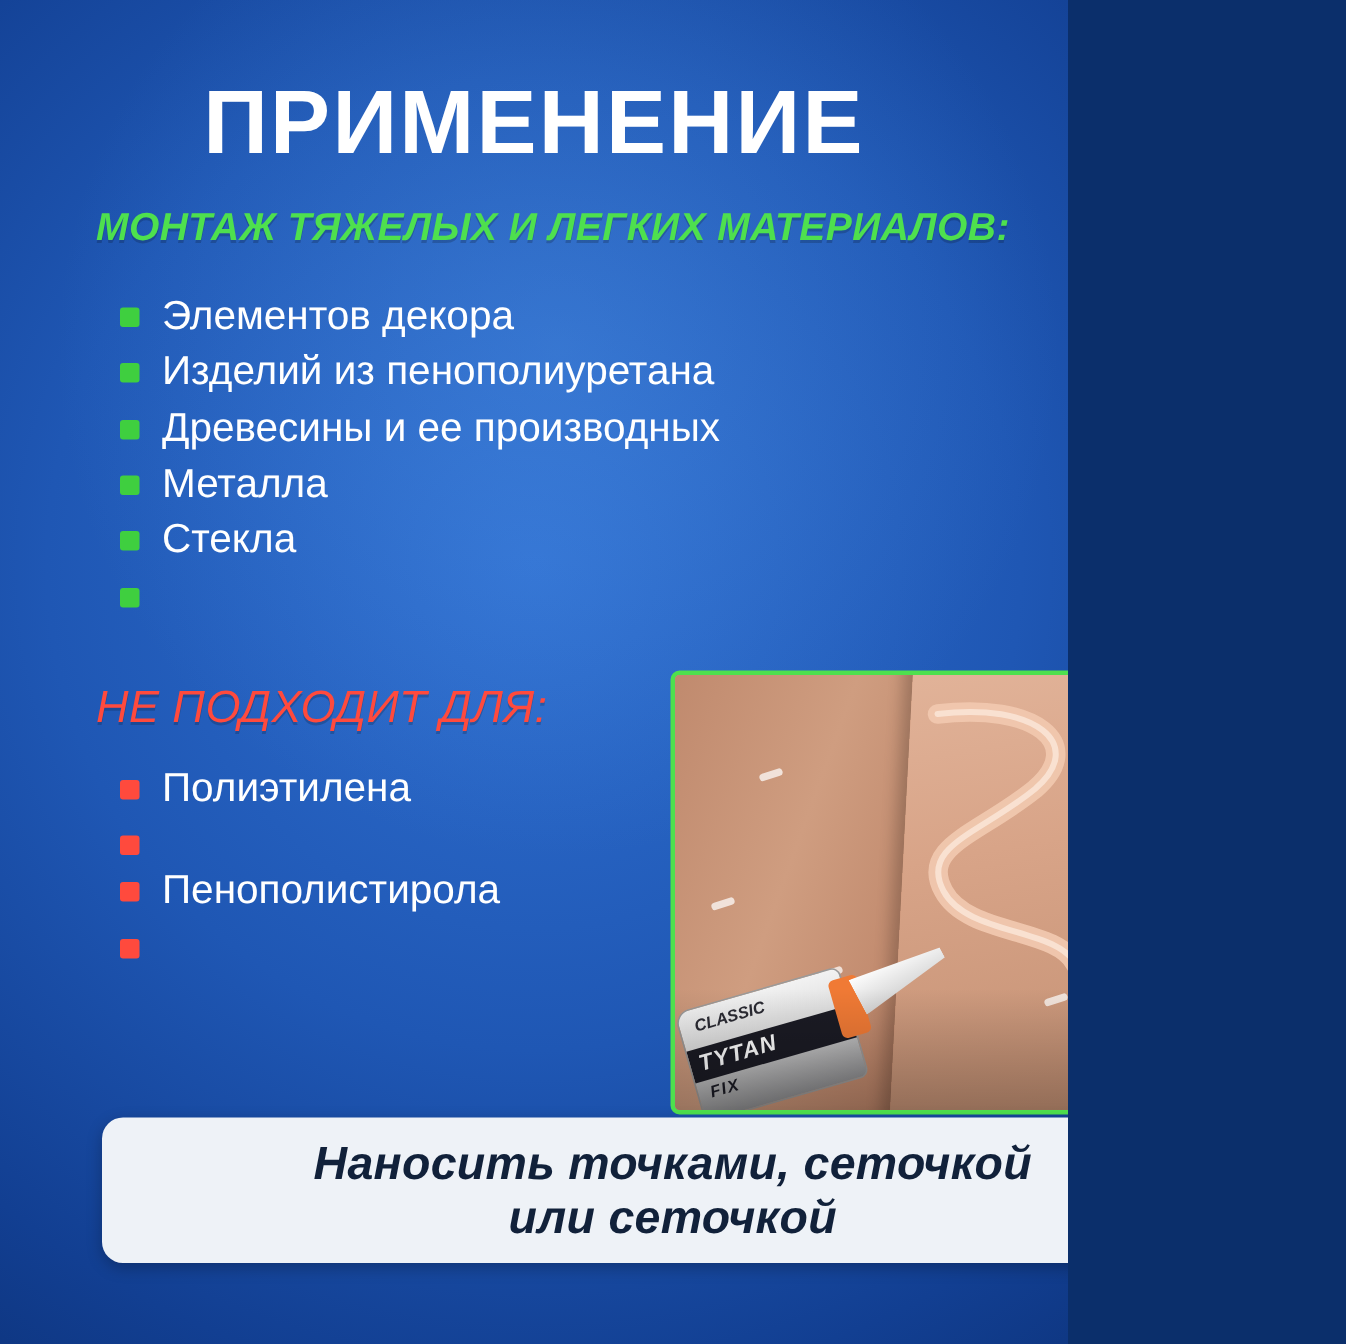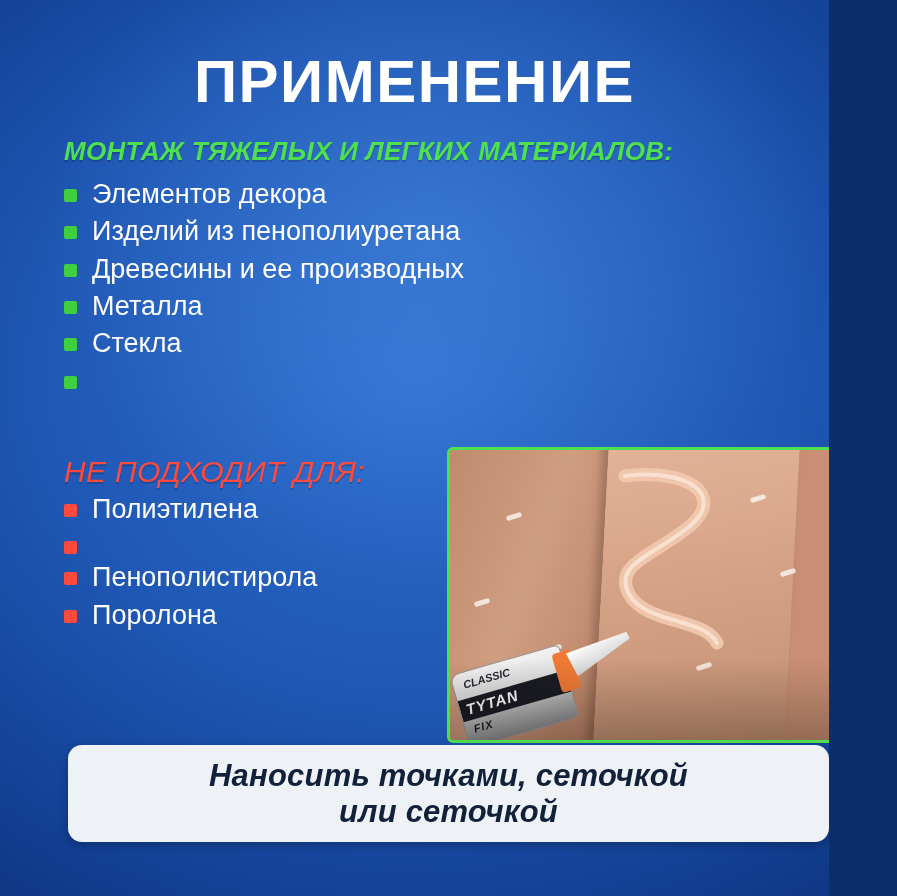--- a/index.html
+++ b/index.html
@@ -15,7 +15,7 @@
   }
   .poster {
     position: relative;
-    width: 829px;
+    width: 712px;
     height: 896px;
     background:
       radial-gradient(120% 95% at 50% 42%, #2f6fd0 0%, #1f57b4 38%, #123f92 65%, #0a2c6e 88%, #072254 100%);

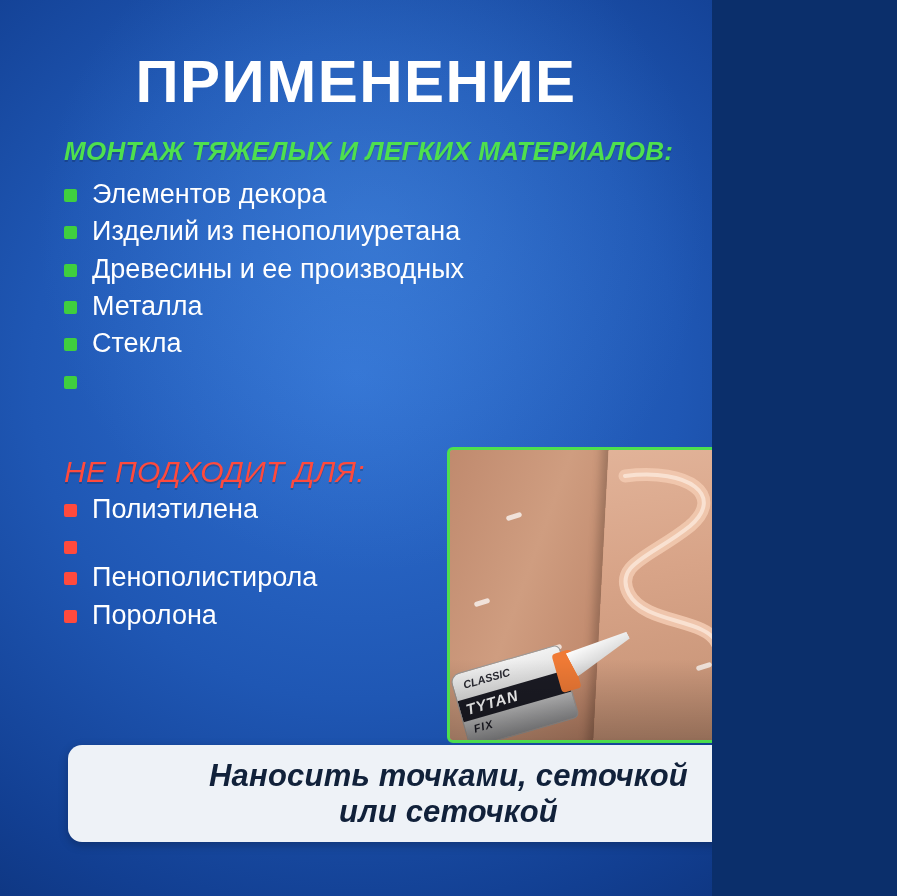--- a/index.html
+++ b/index.html
@@ -68,7 +68,7 @@
   }
   ul.bullets {
     list-style: none;
-    margin: 0;
+    margin: 16px;
     padding: 0;
     position: absolute;
   }

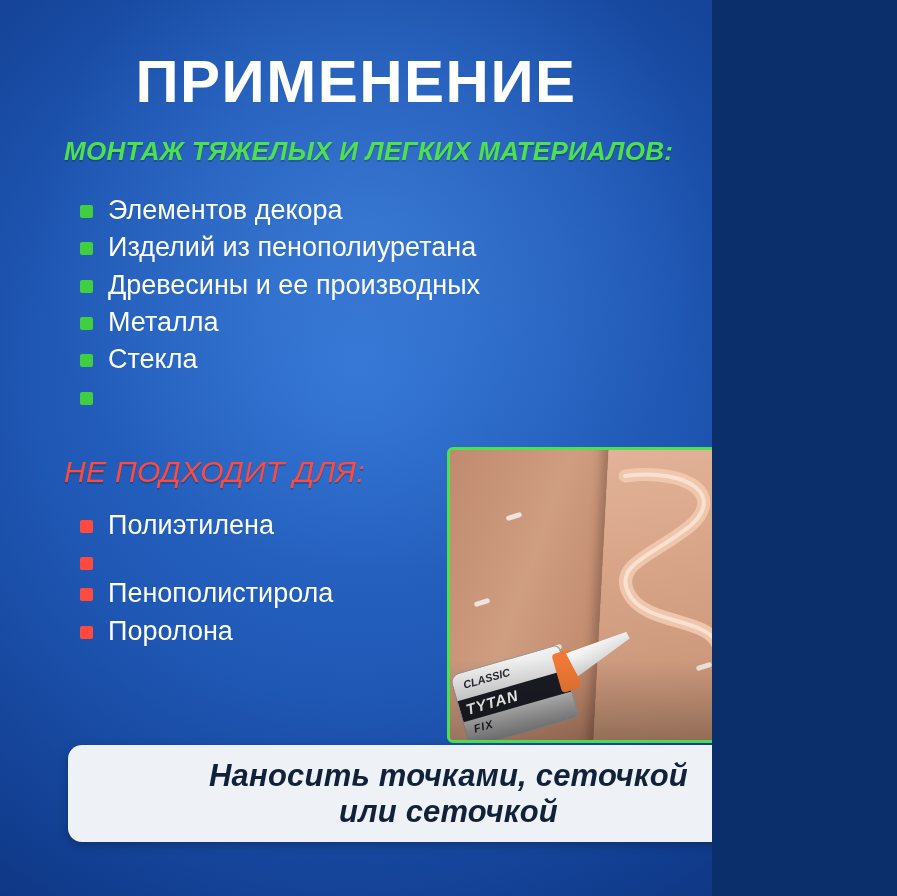--- a/index.html
+++ b/index.html
@@ -301,7 +301,6 @@
     </li>
     <li>
       <span class="sq sq-red"></span>
-      <span>Поролона</span>
     </li>
   </ul>
 

